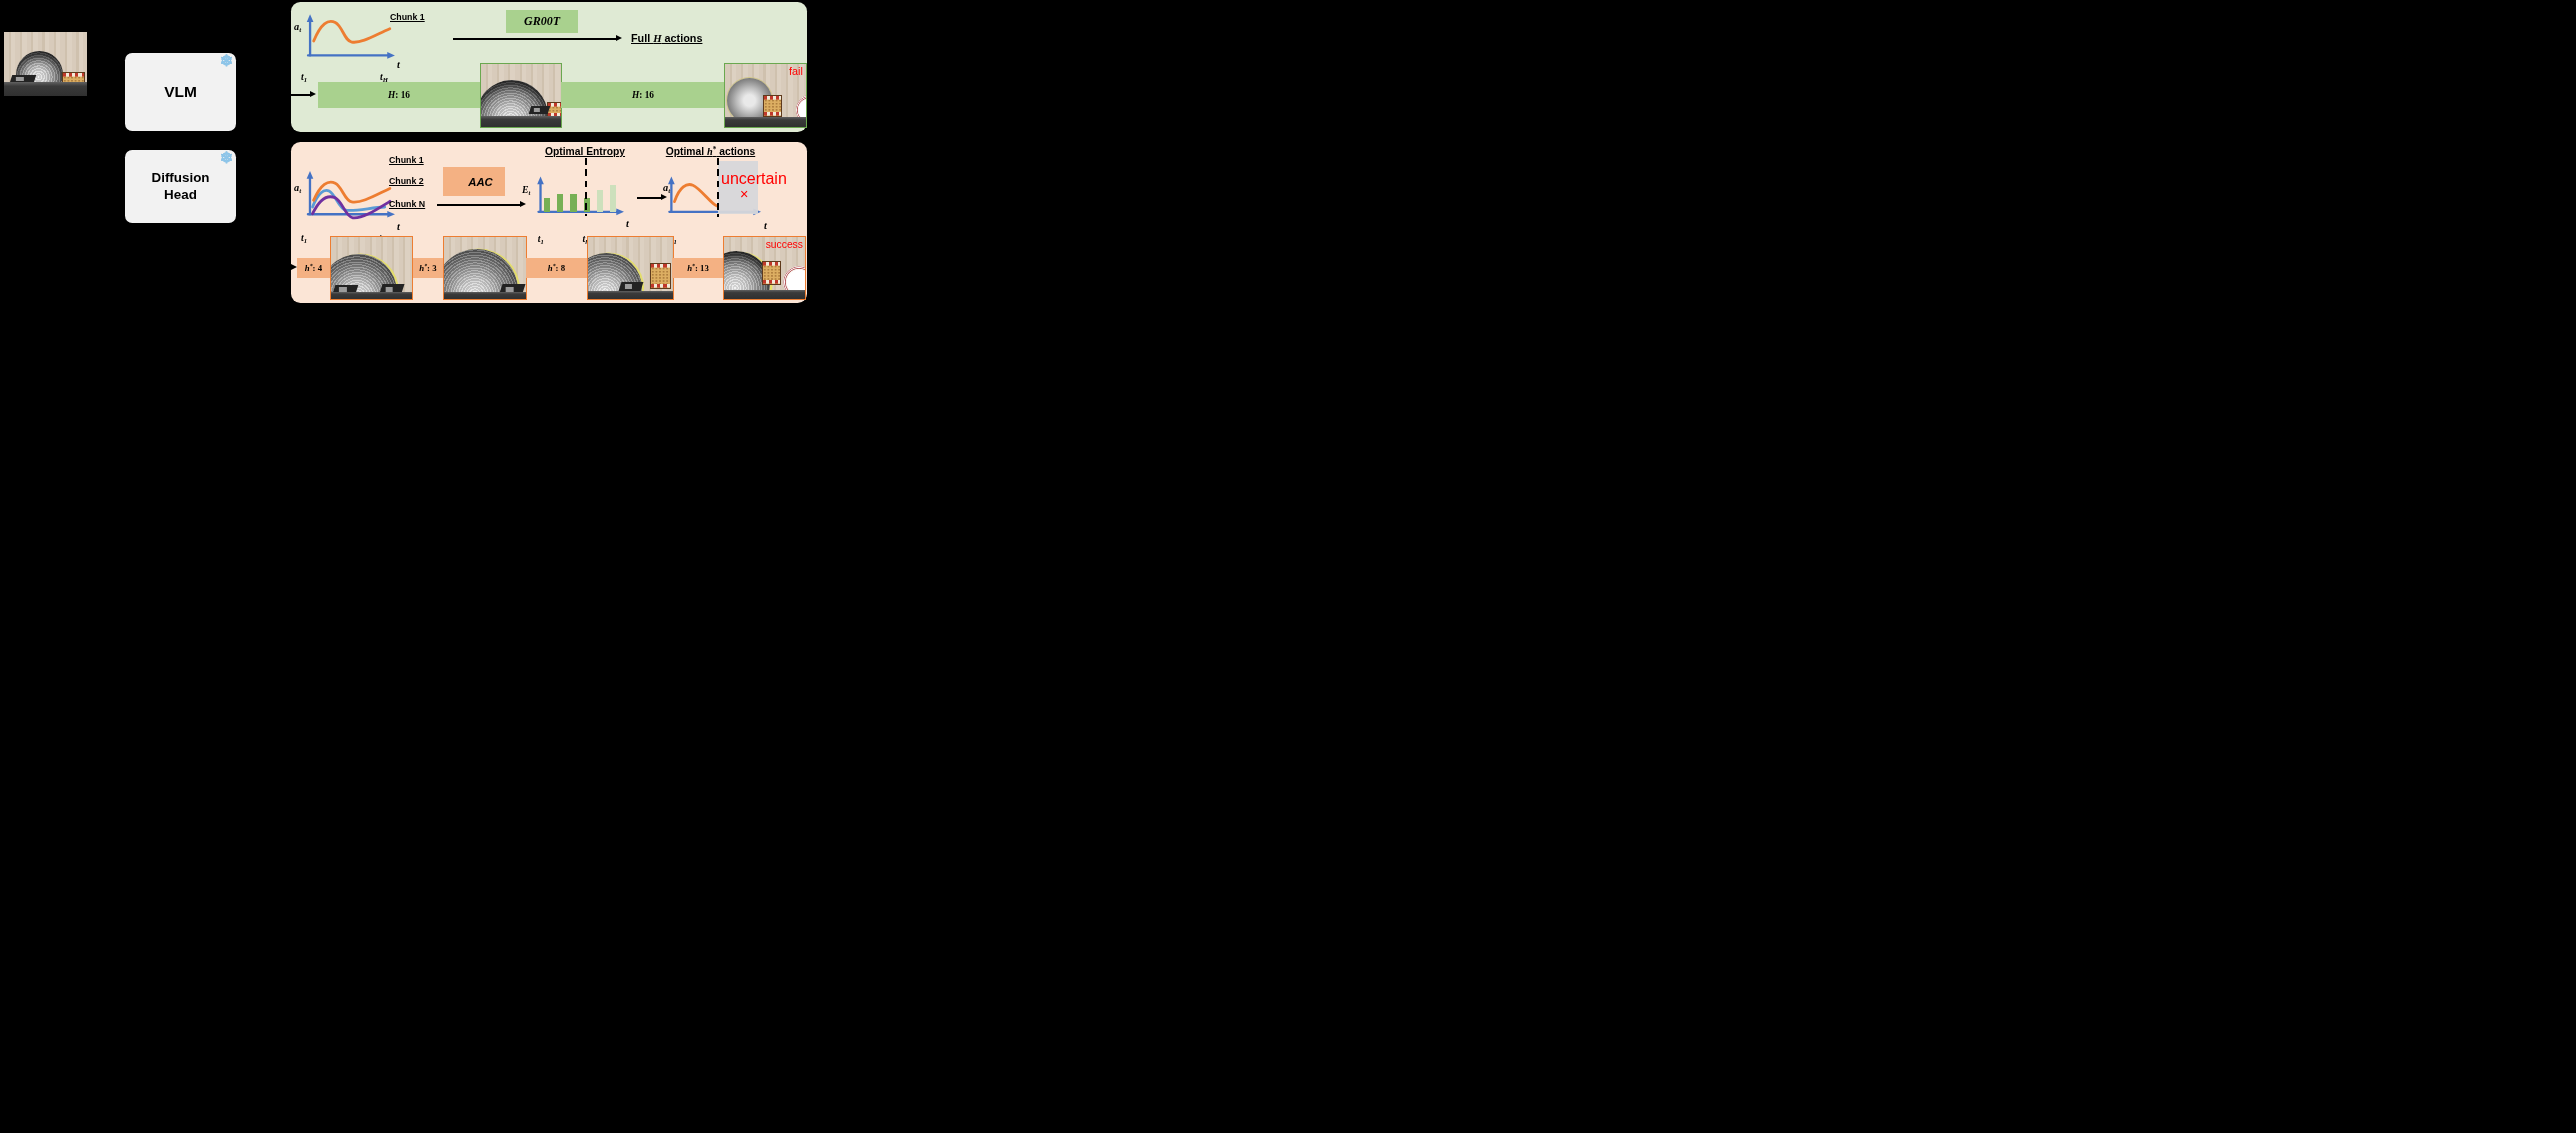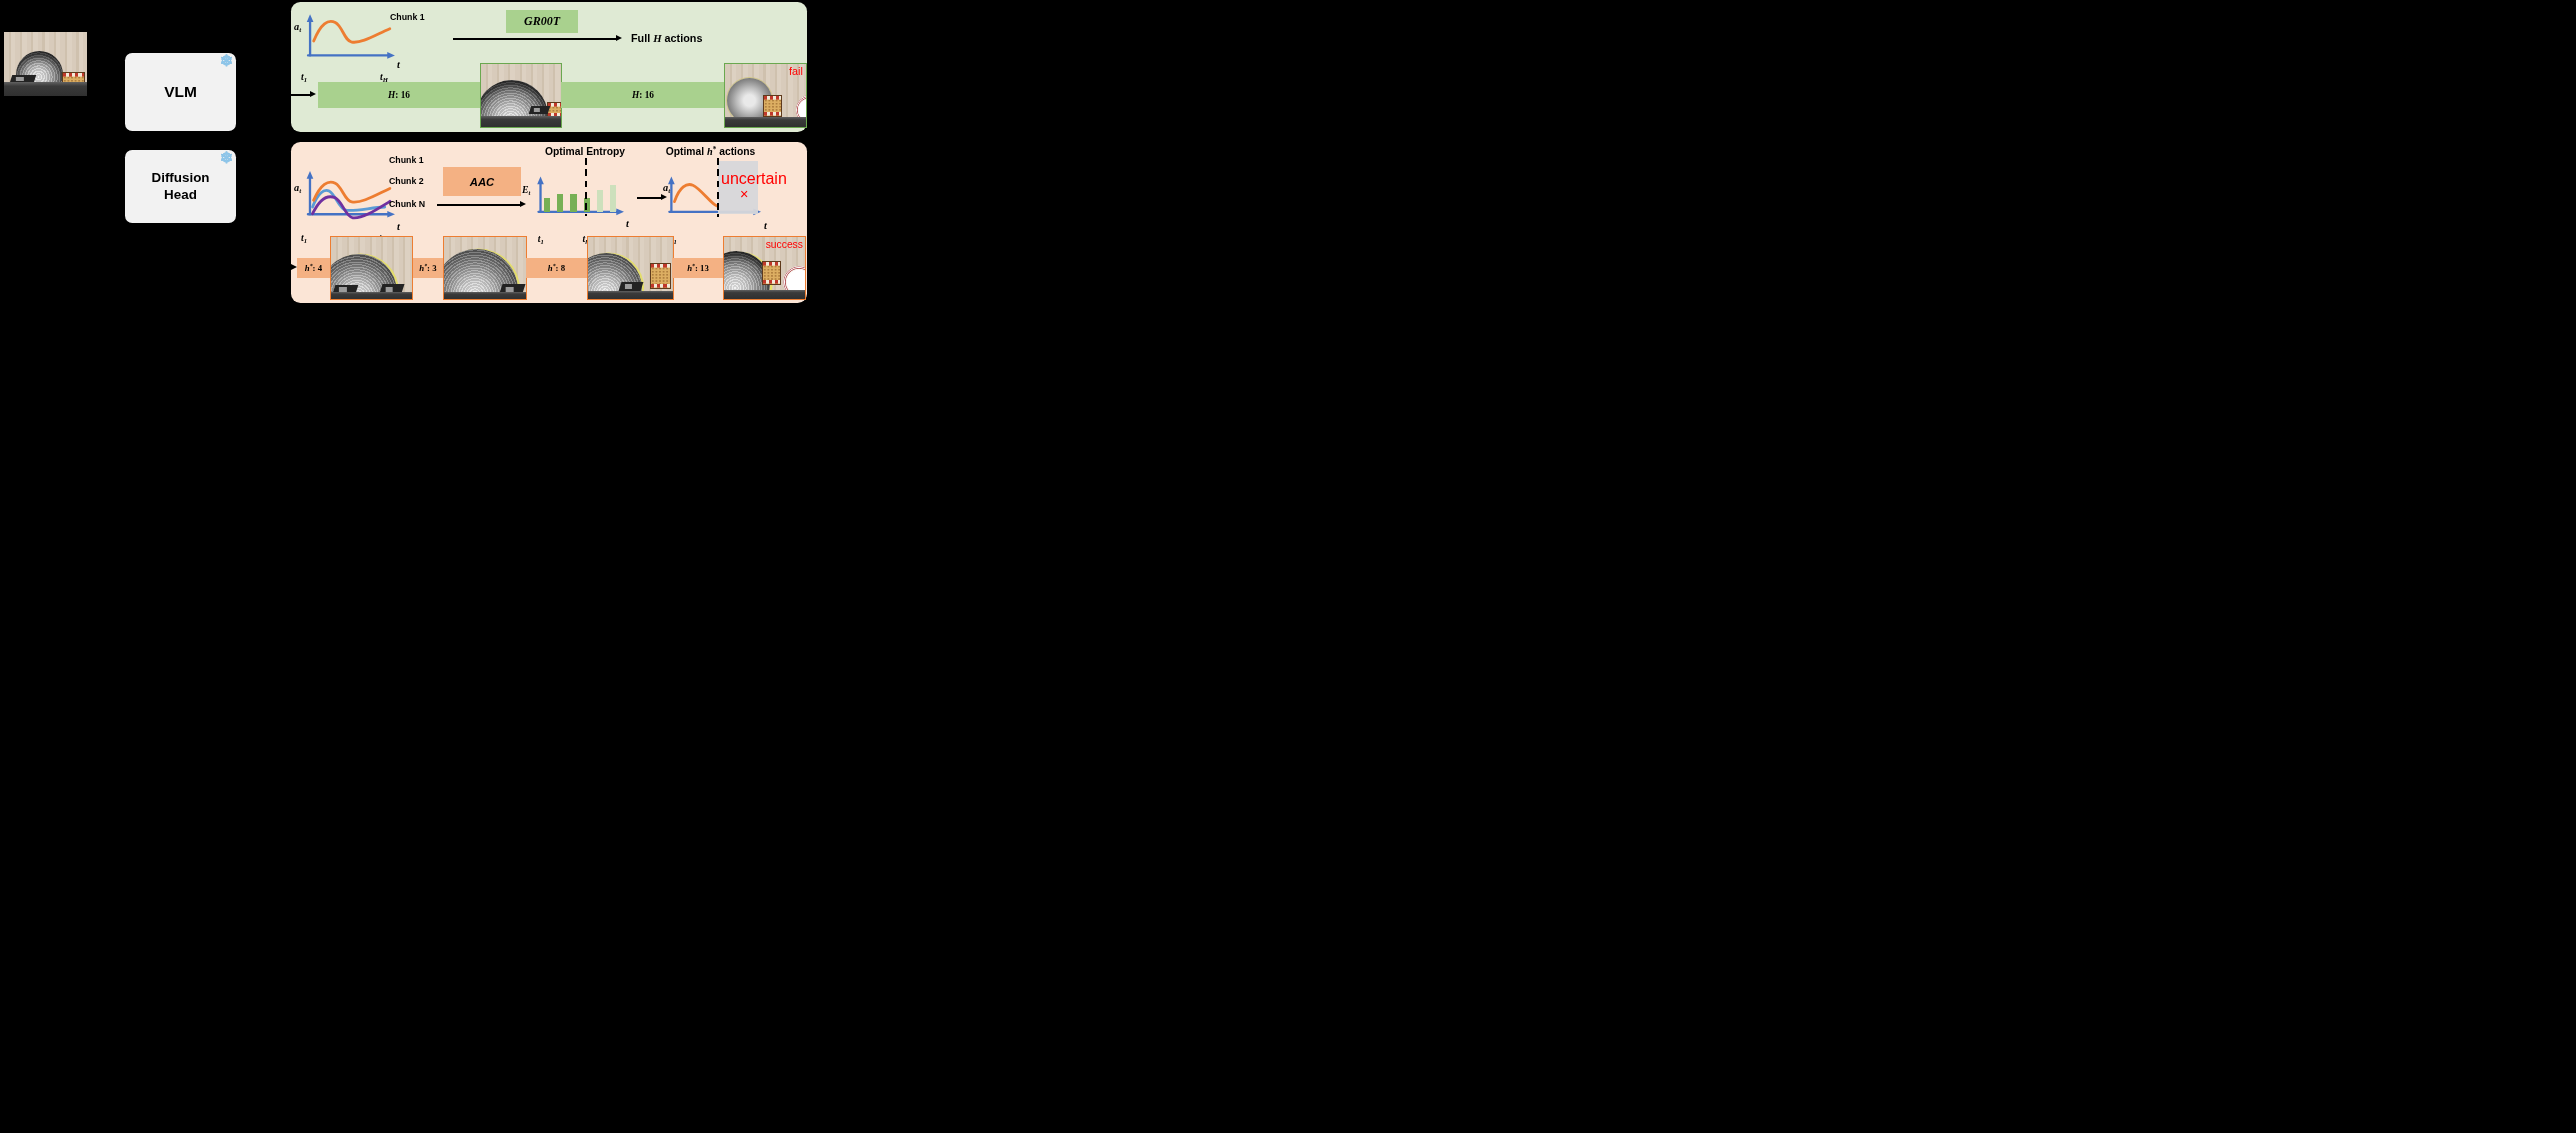--- a/index.html
+++ b/index.html
@@ -24,7 +24,7 @@
   .math sub{font-size:0.68em;font-style:italic;vertical-align:-0.35em;}
   .math sup{font-size:0.7em;vertical-align:0.45em;font-style:normal;}
   .mlabel{position:absolute;font-size:10.3px;margin-top:16px;}
-  .sans-b{position:absolute;font-weight:bold;color:#000;}
+  .sans-b{position:absolute;font-weight:bold;color:#000;text-decoration:underline;}
 
   
   .acc-green{background:#a9d18e;}

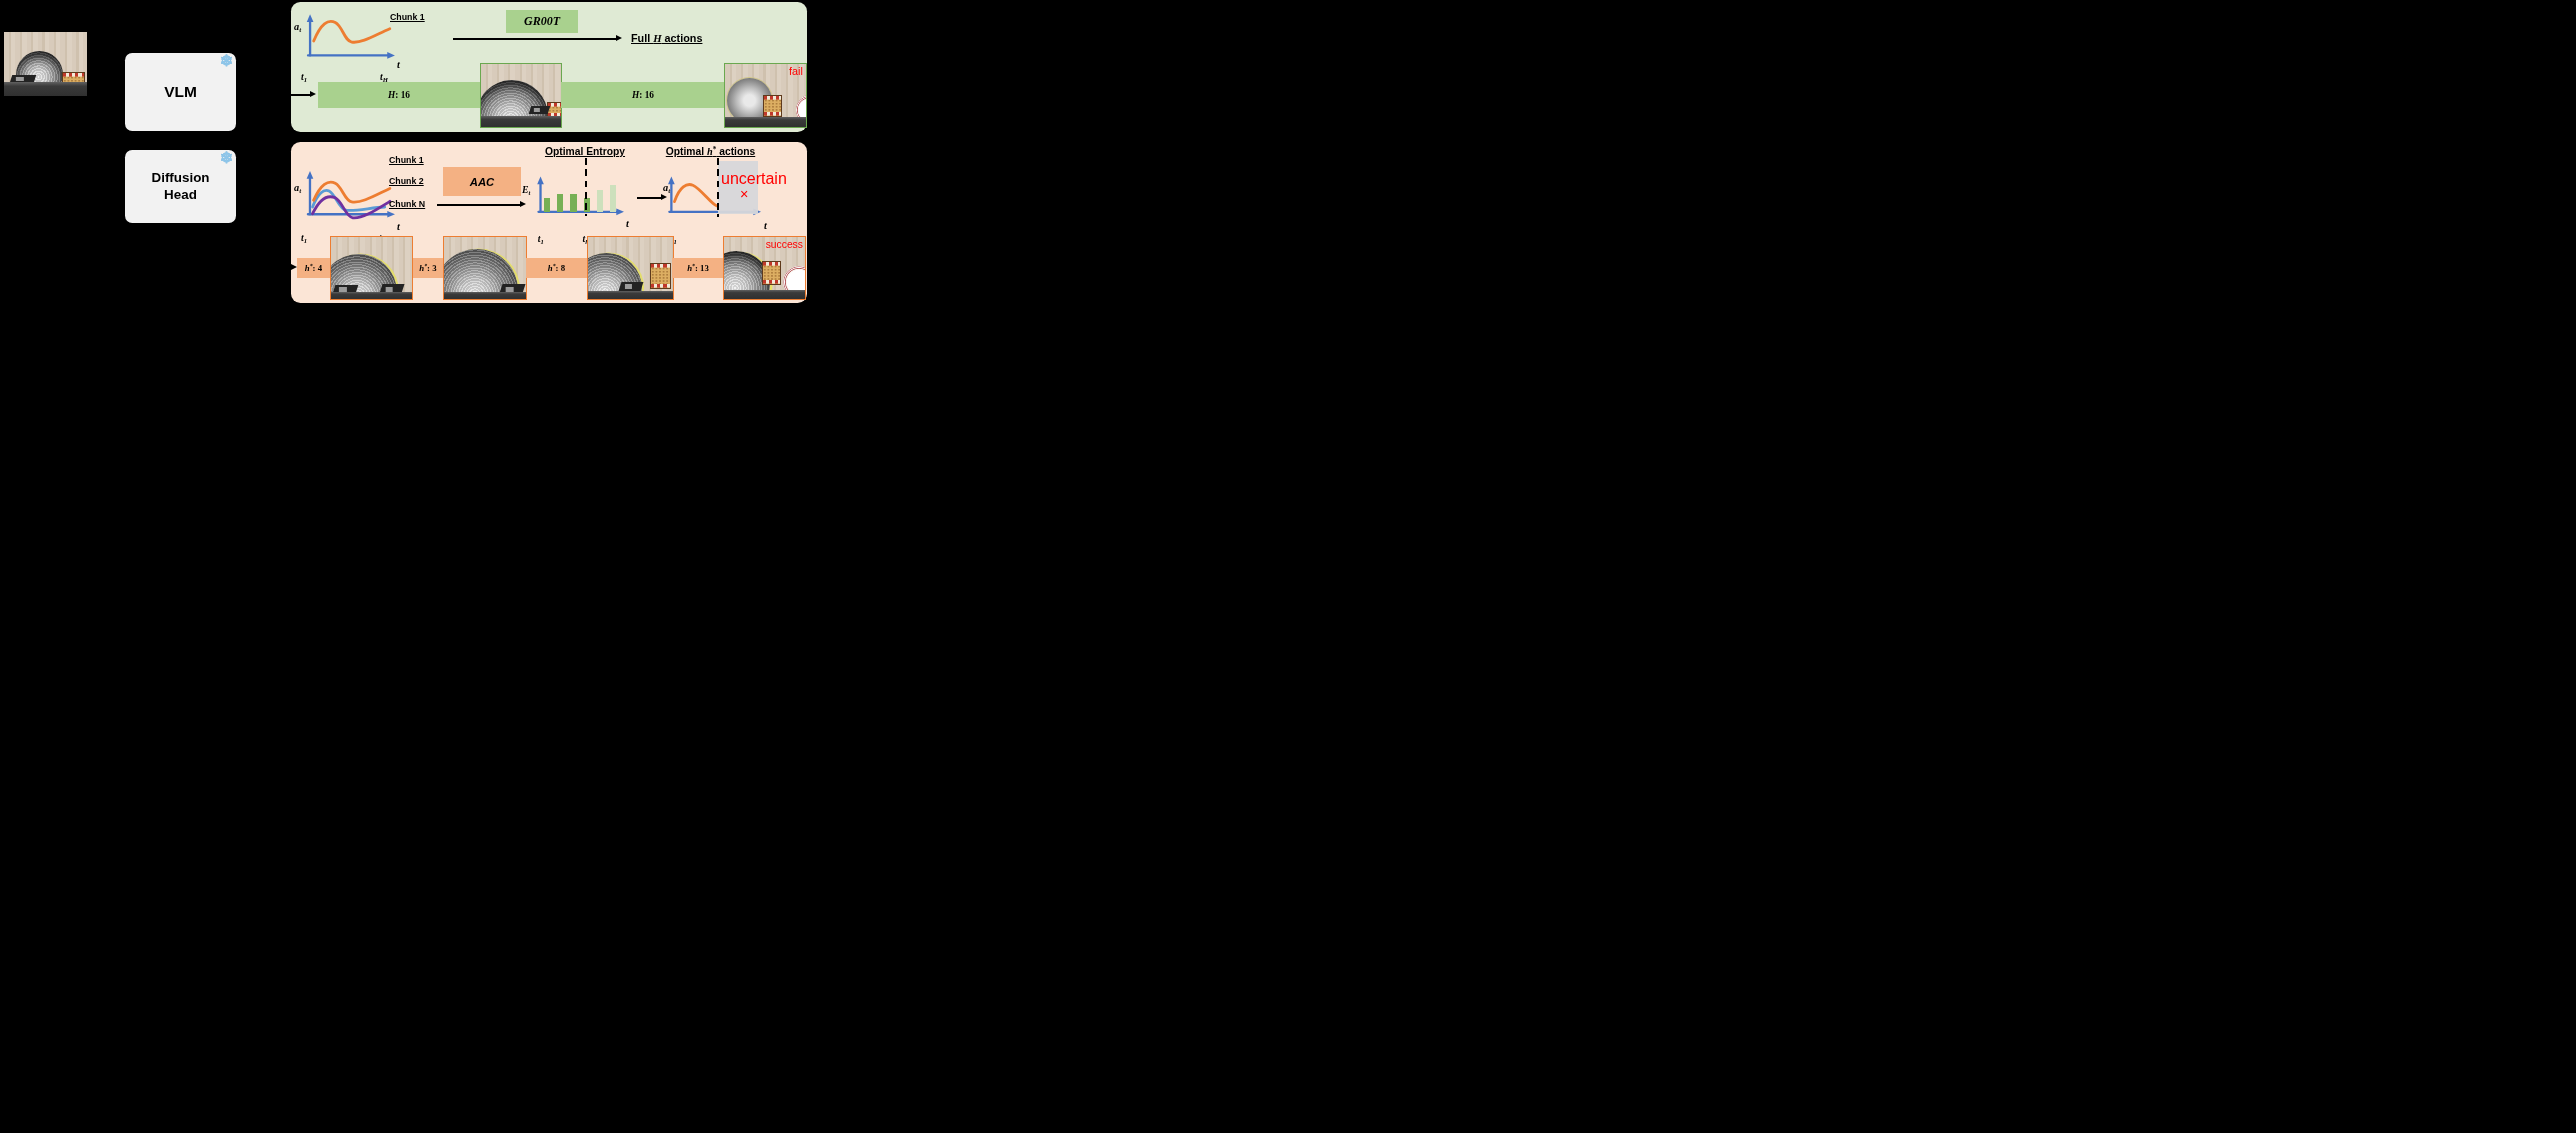--- a/index.html
+++ b/index.html
@@ -178,7 +178,7 @@
   <div class="sans-b" style="left:389px;top:176px;font-size:8.8px;">Chunk 2</div>
   <div class="sans-b" style="left:389px;top:199px;font-size:8.8px;">Chunk N</div>
 
-  <div class="hbar acc-orange" style="left:443px;top:167px;width:78px;height:29px;">
+  <div class="hbar acc-orange" style="left:443px;top:167px;width:49px;height:29px;padding-left:13px;">
     <span class="math" style="font-size:11.3px;font-family:'Liberation Sans',sans-serif;">AAC</span>
   </div>
   <div class="harrow" style="left:437px;top:204px;width:83px;"></div>

